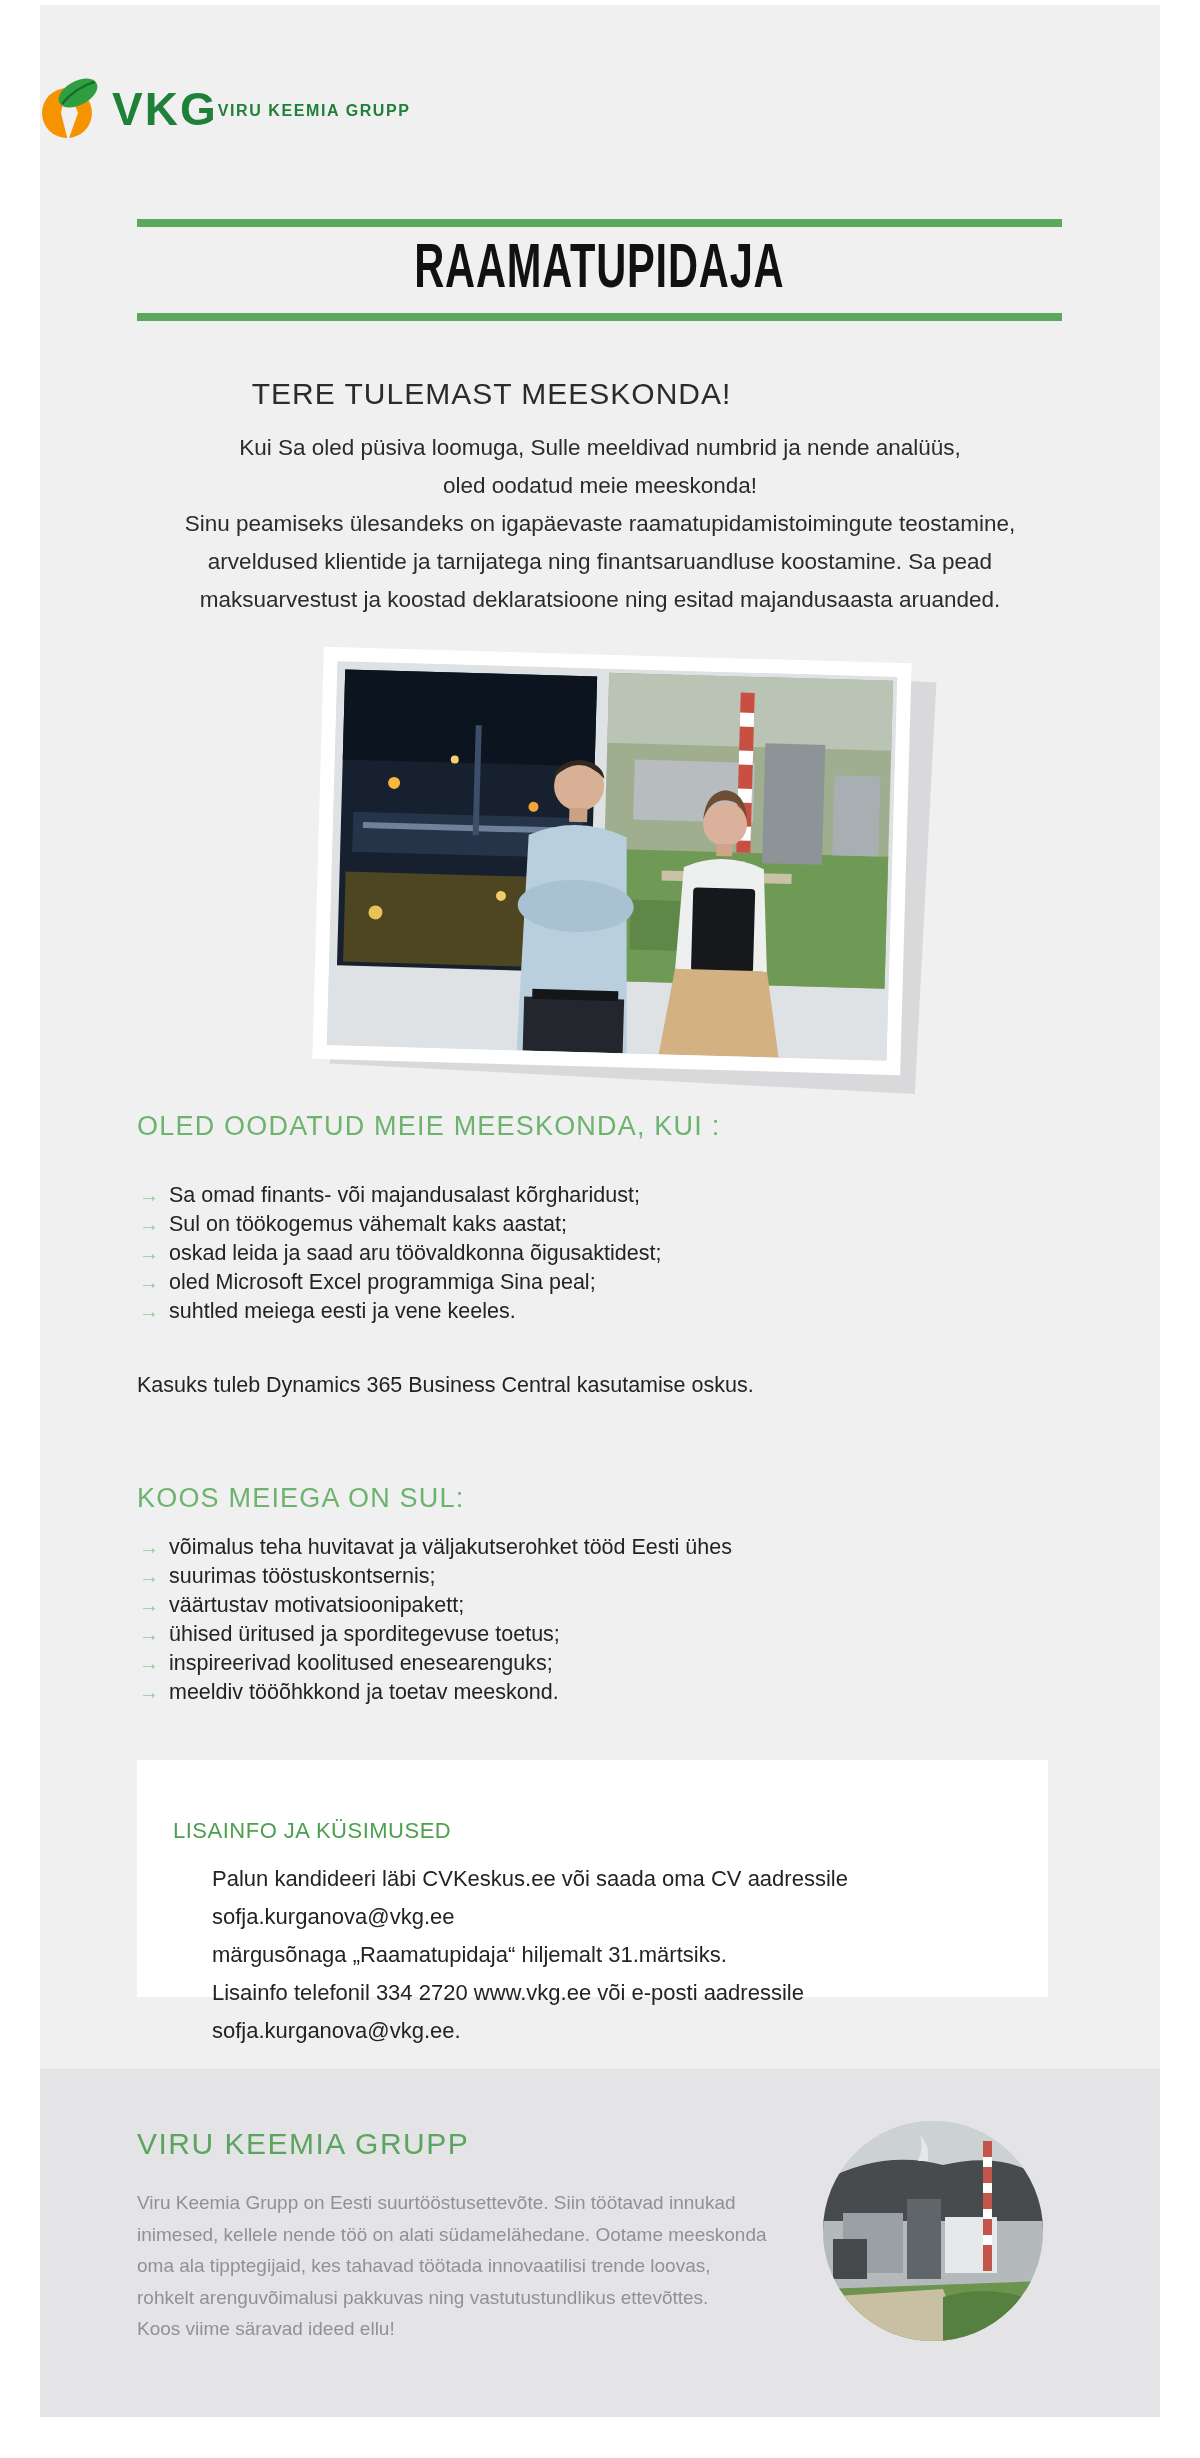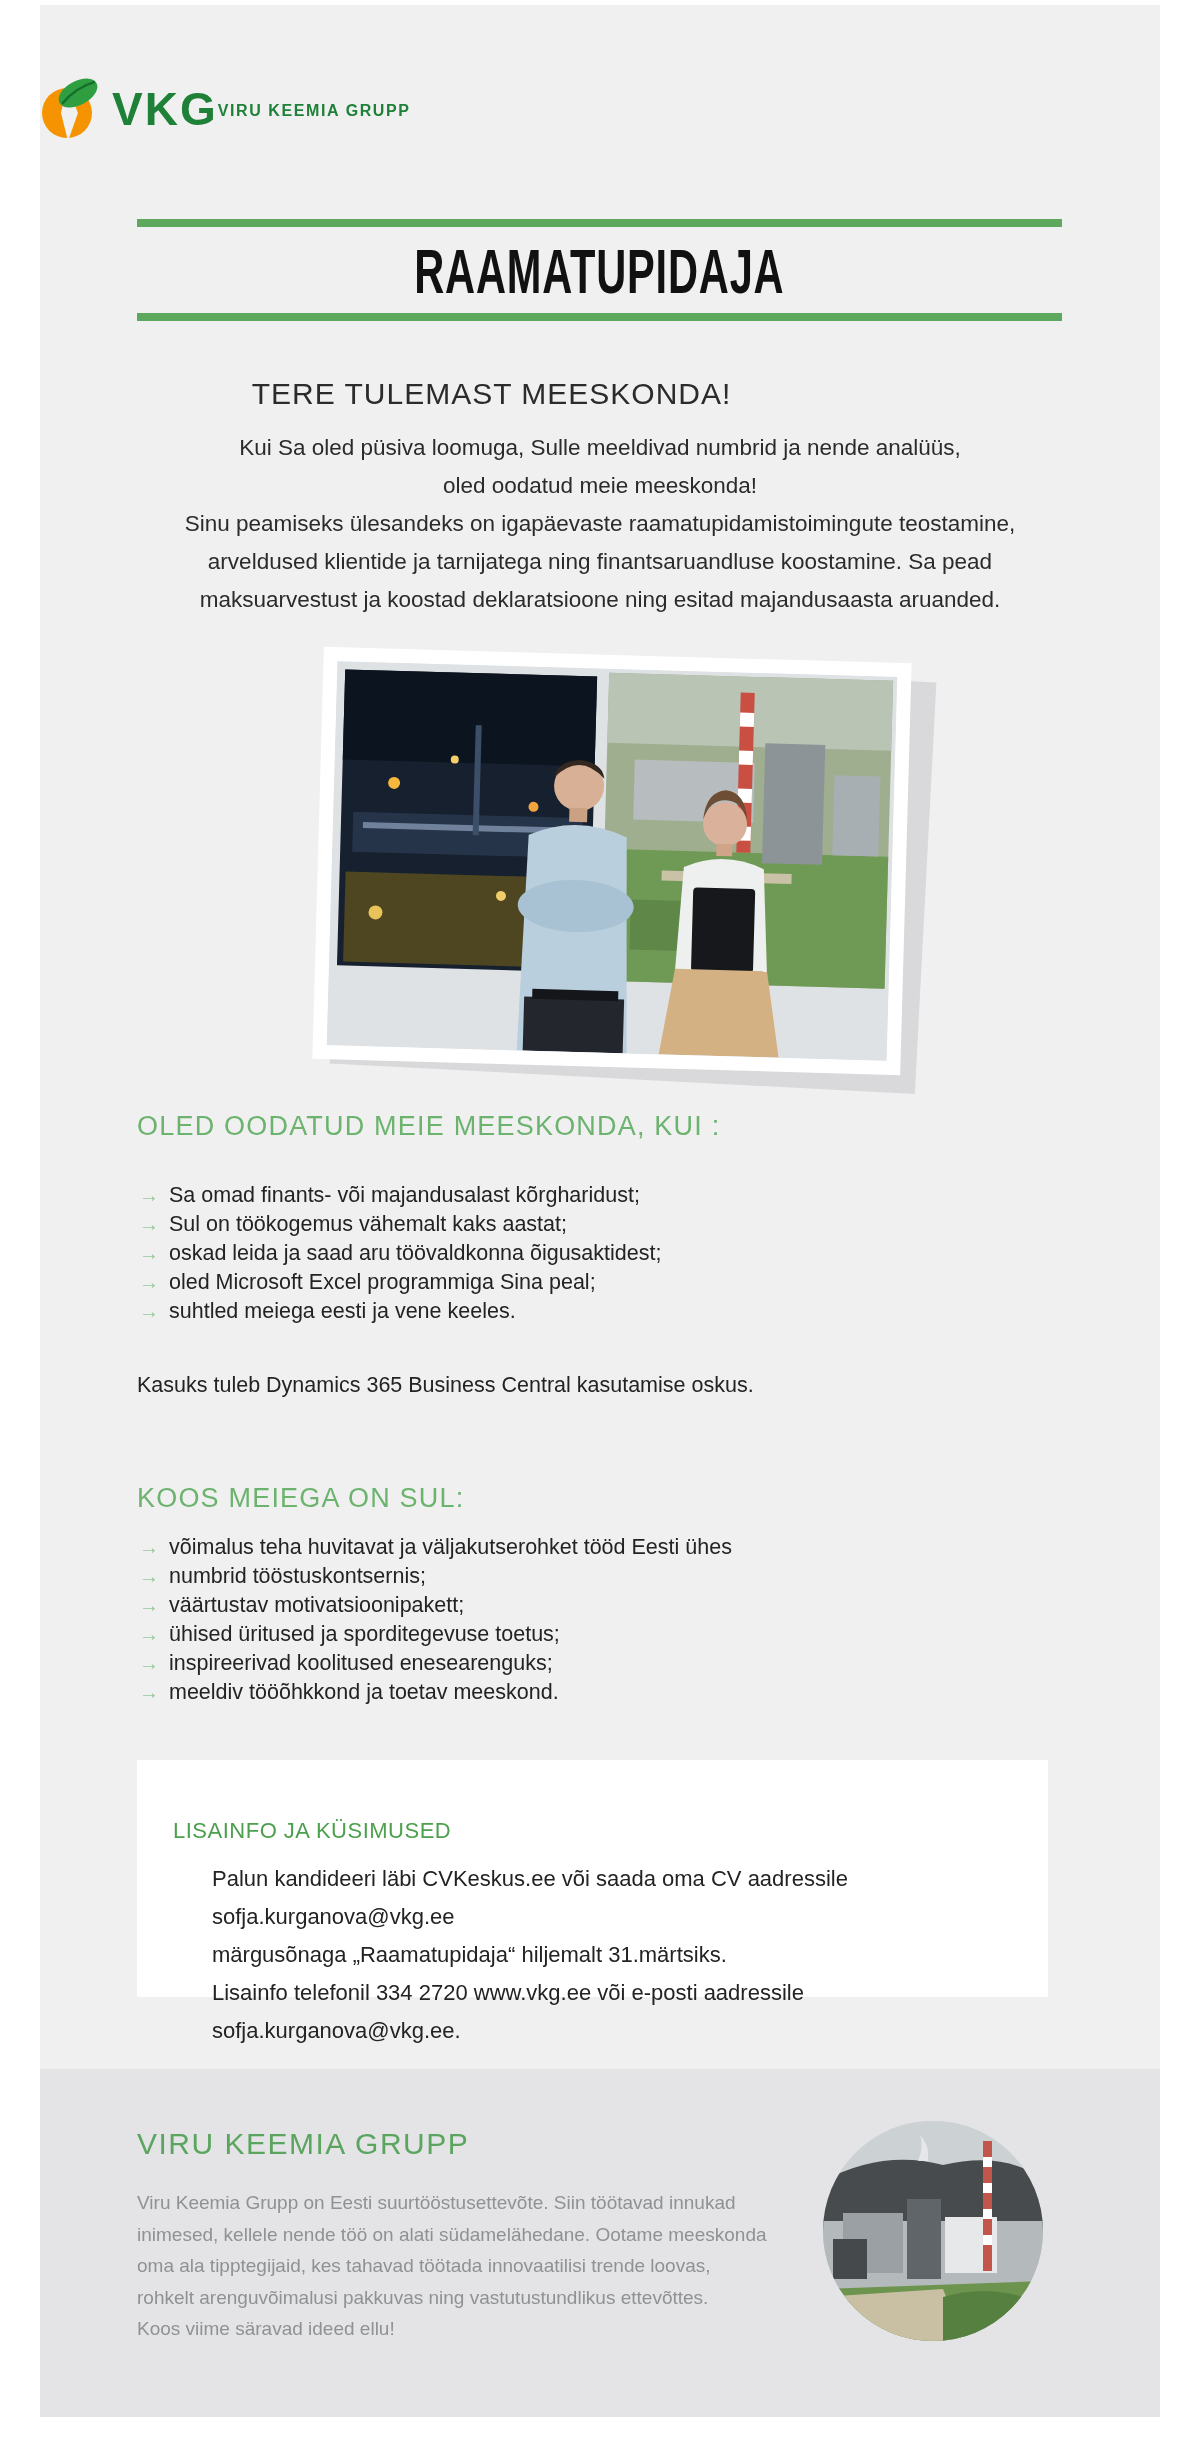--- a/index.html
+++ b/index.html
@@ -20,7 +20,7 @@
   .line-top{top:214px;}
   .line-bottom{top:308px;}
   .job-title-box{position:absolute;left:97px;top:230px;width:925px;height:72px;
-                 display:flex;align-items:center;justify-content:center;}
+                 display:flex;align-items:flex-start;justify-content:center;}
   .job-title{font-size:52px;font-weight:800;color:#111111;letter-spacing:1px;
              transform:scaleX(0.80) scaleY(1.22);white-space:nowrap;}
 

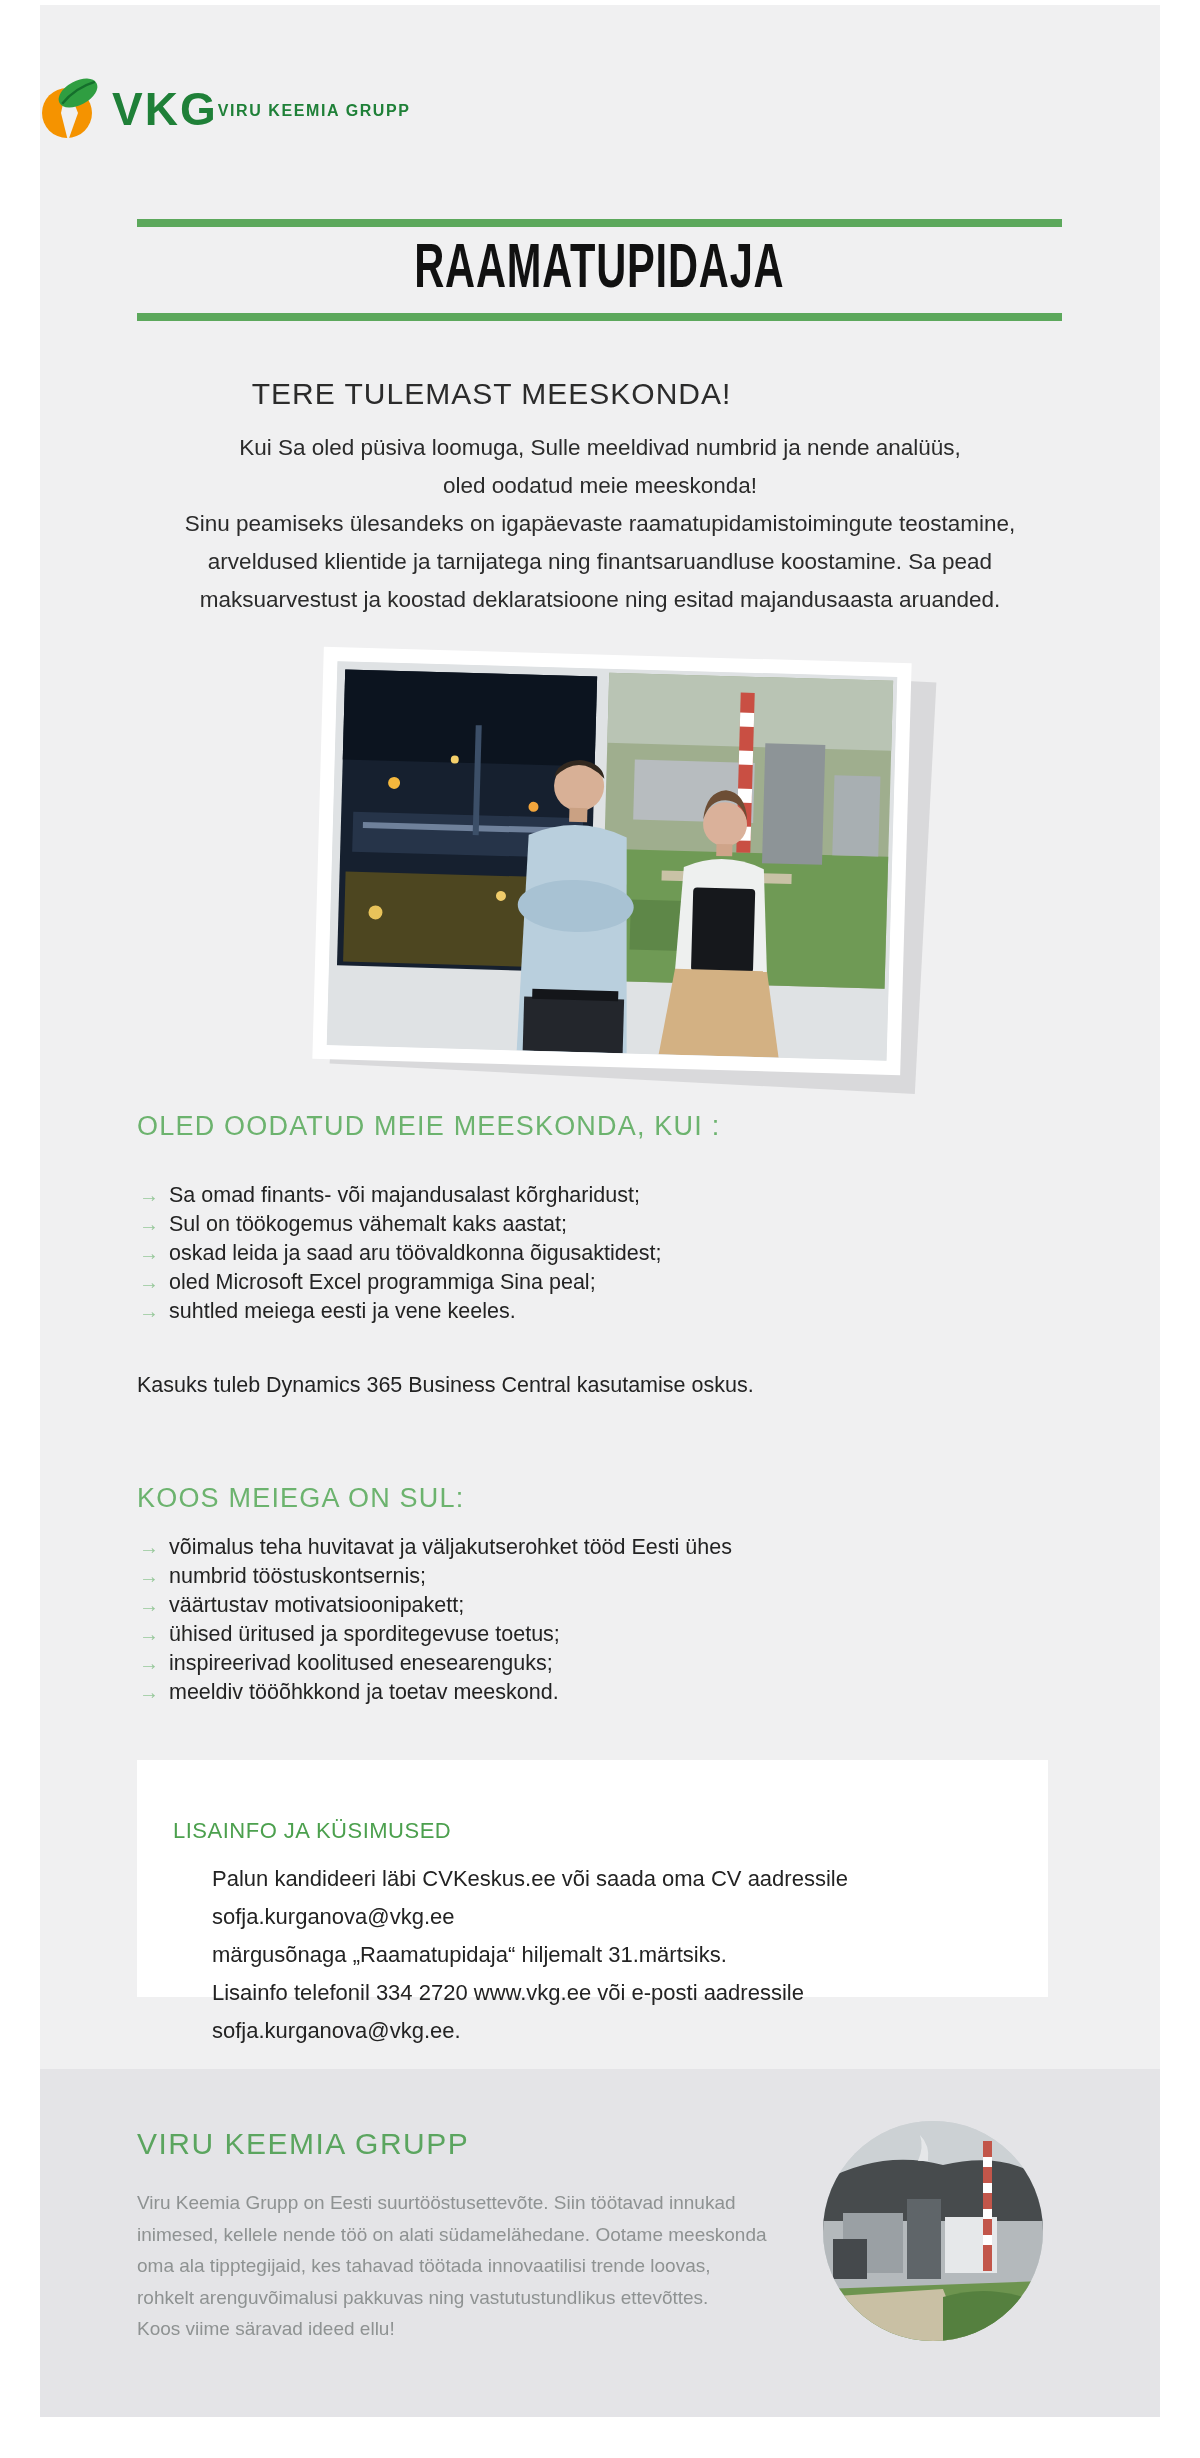--- a/index.html
+++ b/index.html
@@ -185,7 +185,7 @@
       </div>
       <div class="list-item">
         <span class="arrow">→</span>
-        <span>numbrid tööstuskontsernis;</span>
+        <span>suurimas tööstuskontsernis;</span>
       </div>
       <div class="list-item">
         <span class="arrow">→</span>

